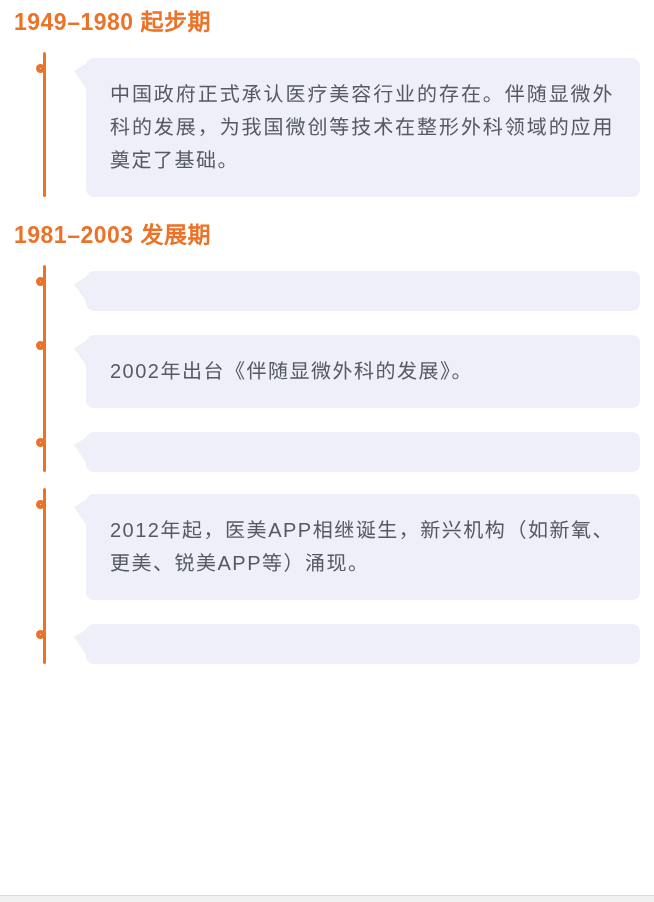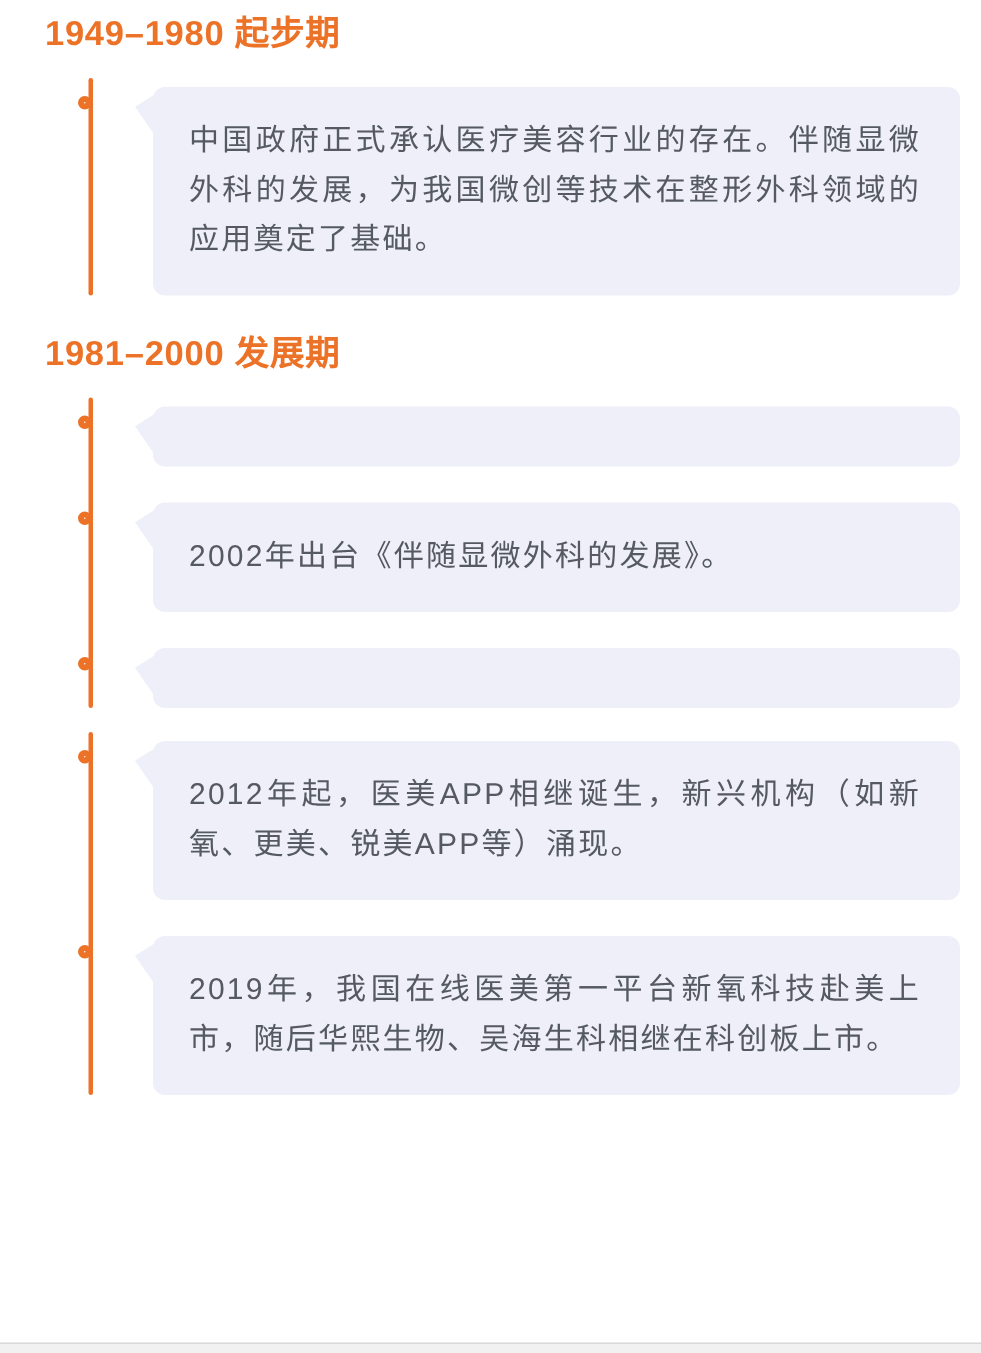--- a/index.html
+++ b/index.html
@@ -17,7 +17,7 @@
     position:relative;overflow:hidden;
   }
   .timeline{padding-top:6px;}
-  .section{margin-bottom:22px;margin-left:16px;}
+  .section{margin-bottom:22px;}
   .section-title{
     margin:0 0 20px 14px;
     font-size:23px;font-weight:700;line-height:32px;

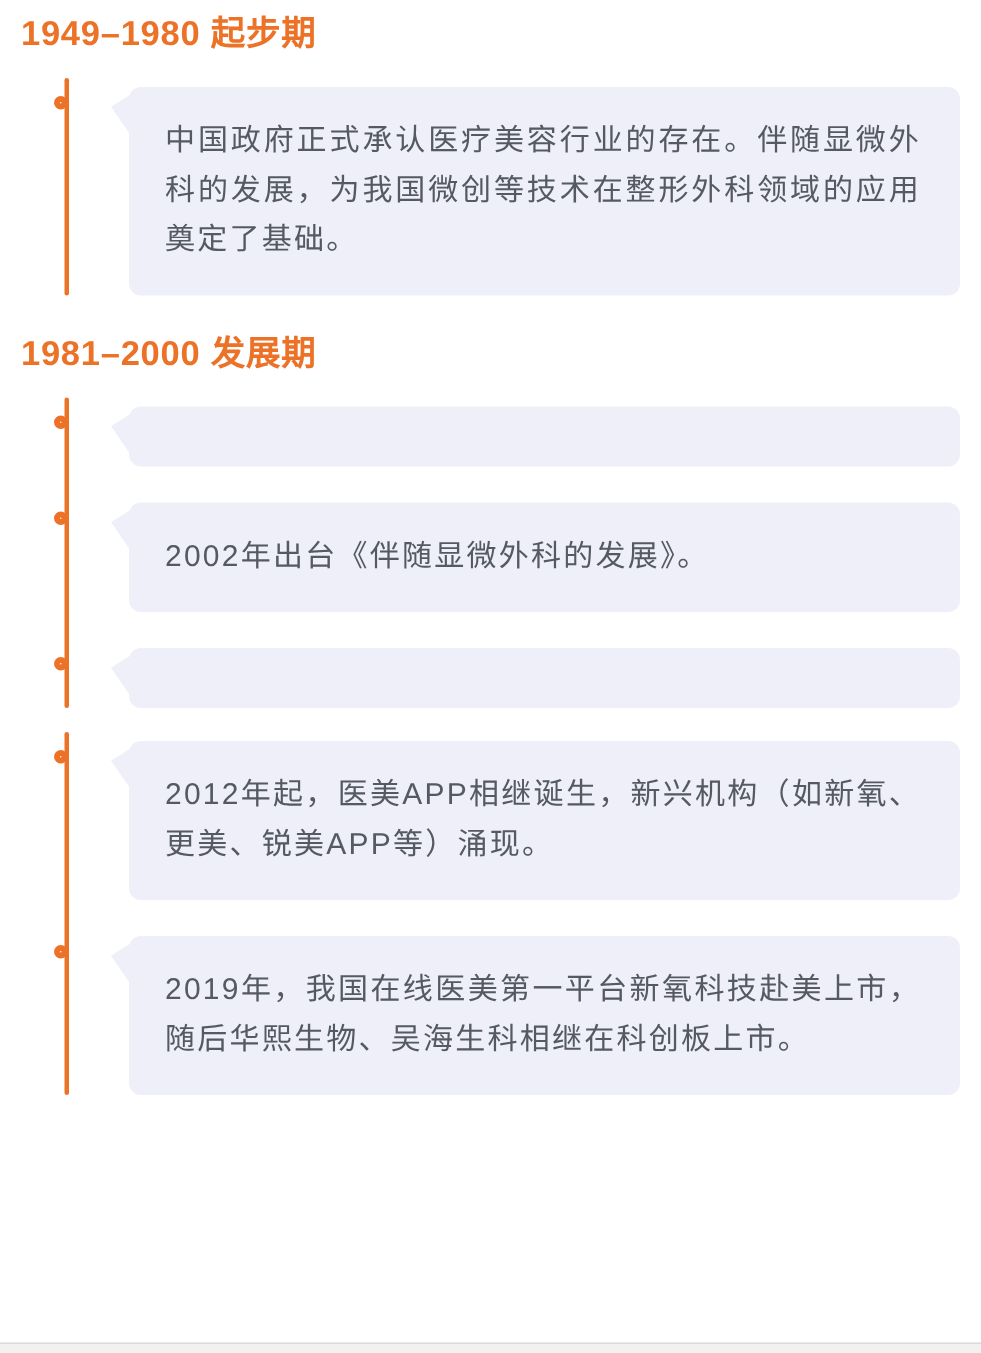--- a/index.html
+++ b/index.html
@@ -72,7 +72,7 @@
   </div>
 
   <div class="section">
-    <h2 class="section-title">1981–2000 发展期</h2>
+    <h2 class="section-title">1981–2003 发展期</h2>
     <div class="items">
       <div class="rail"></div>
       <div class="item">

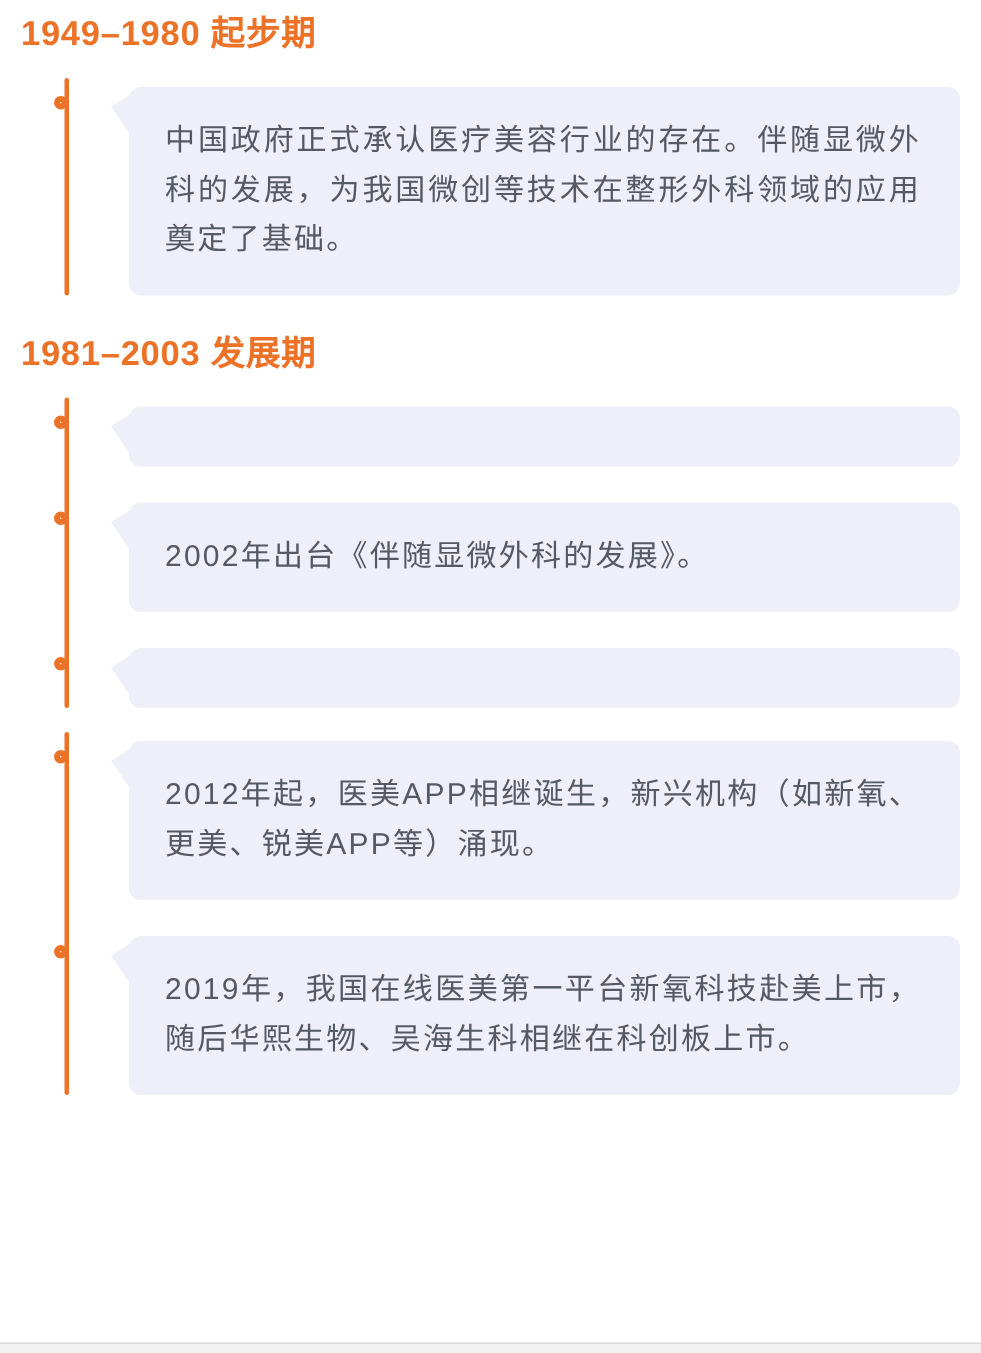--- a/index.html
+++ b/index.html
@@ -111,7 +111,6 @@
         <span class="dot"></span>
         <div class="card">
           <span class="tail"></span>
-          <p>2019年，我国在线医美第一平台新氧科技赴美上市，随后华熙生物、吴海生科相继在科创板上市。</p>
         </div>
       </div>
     </div>

